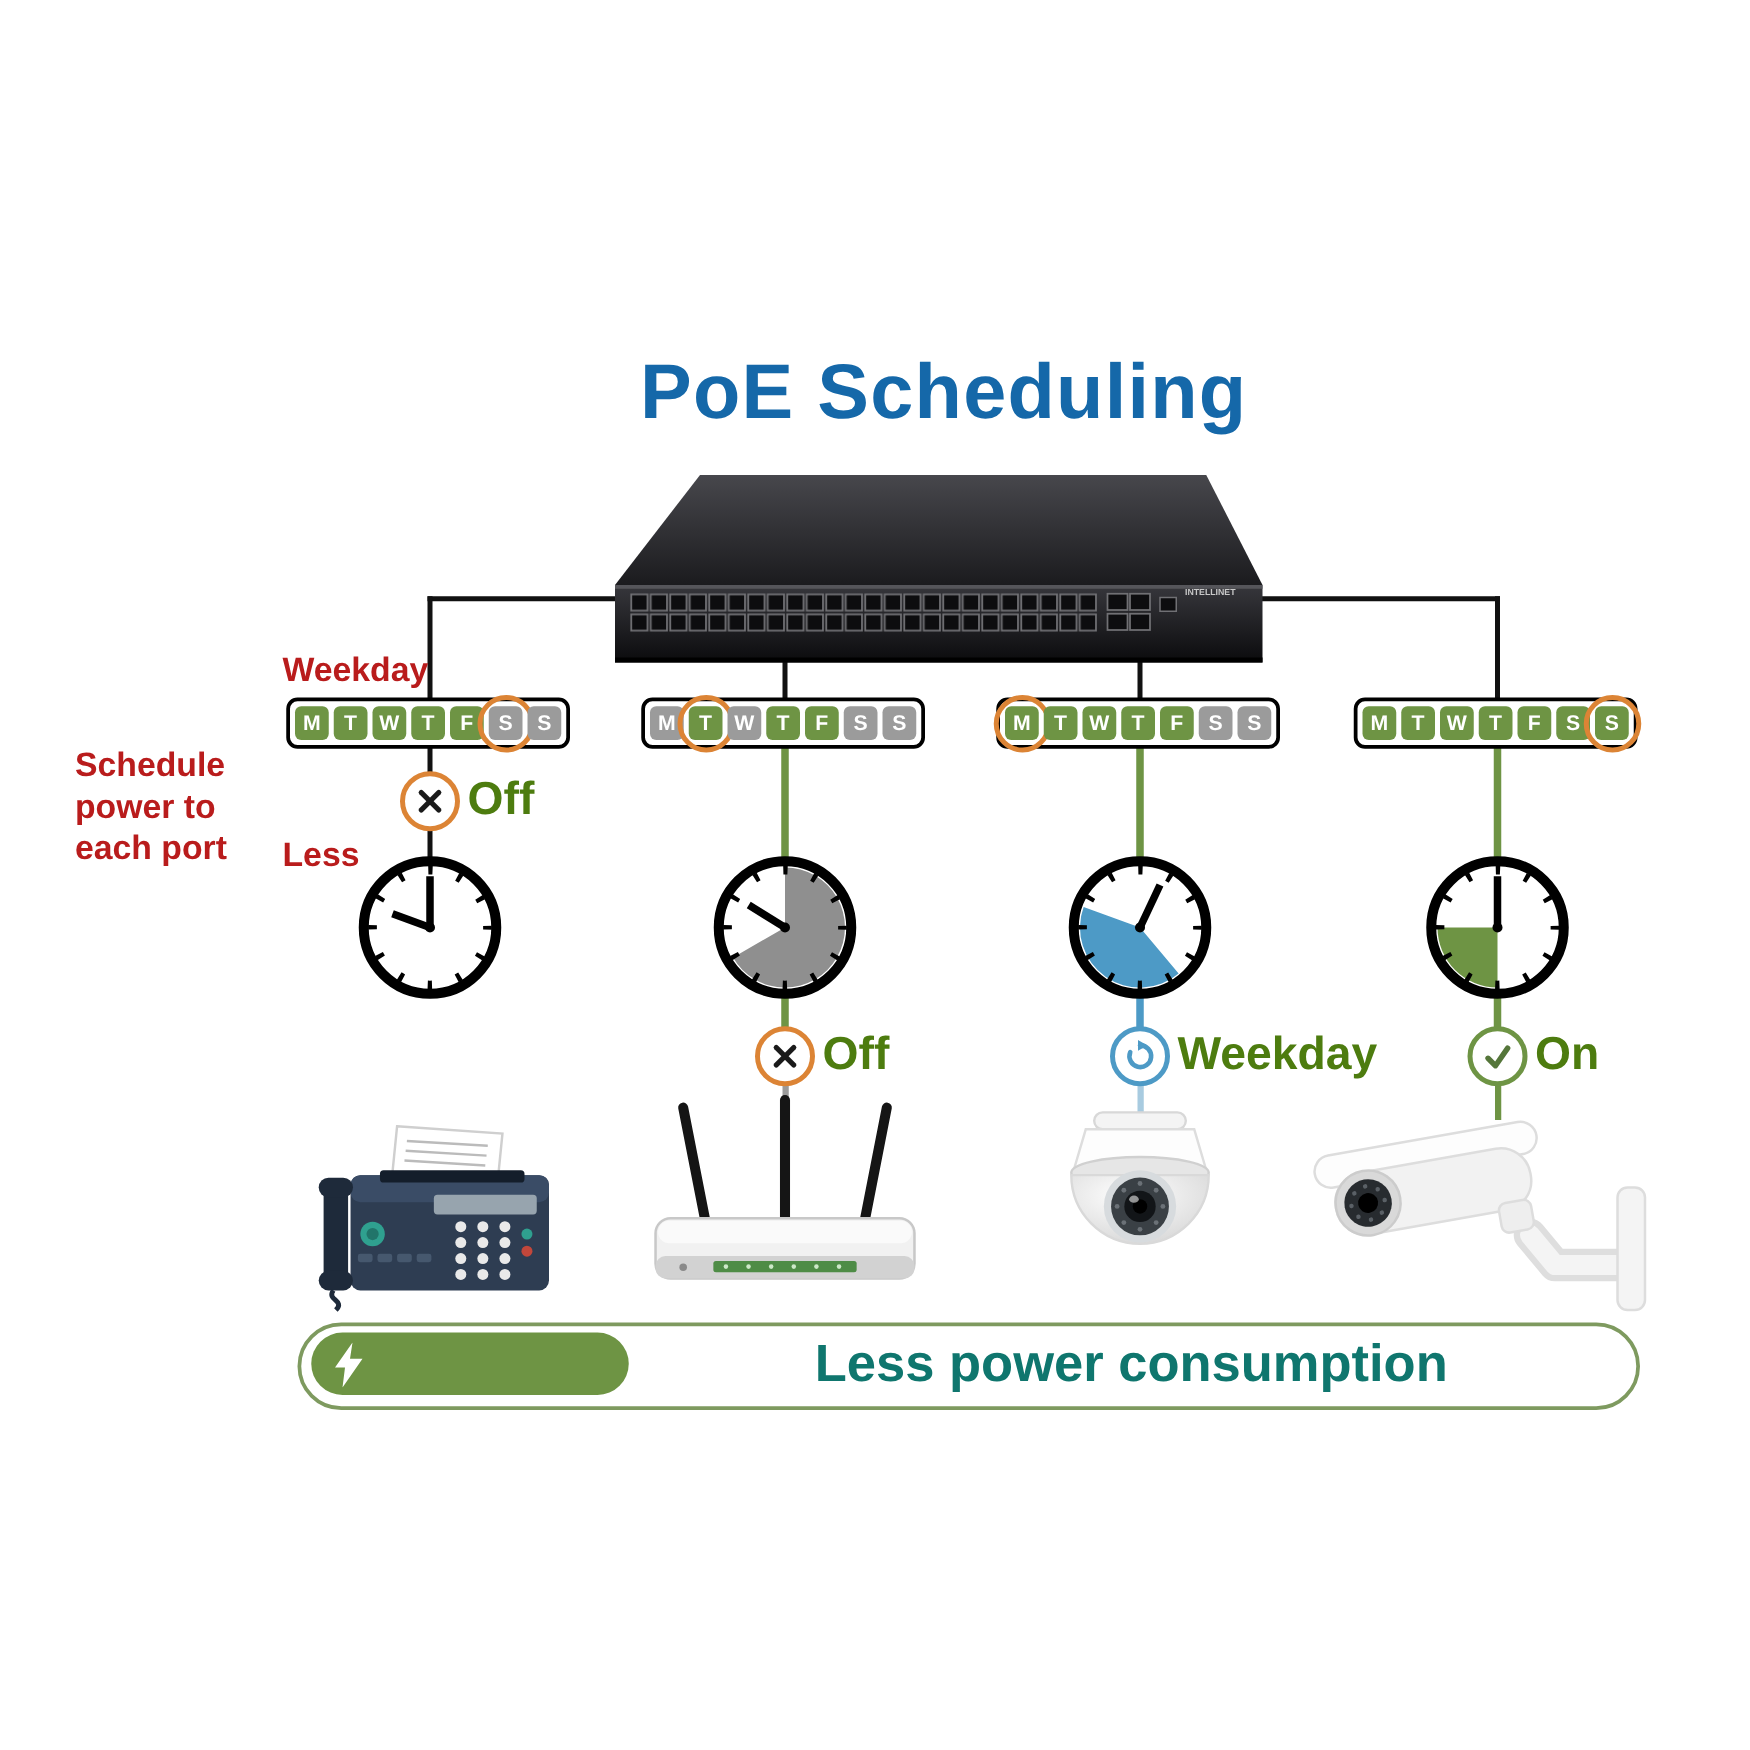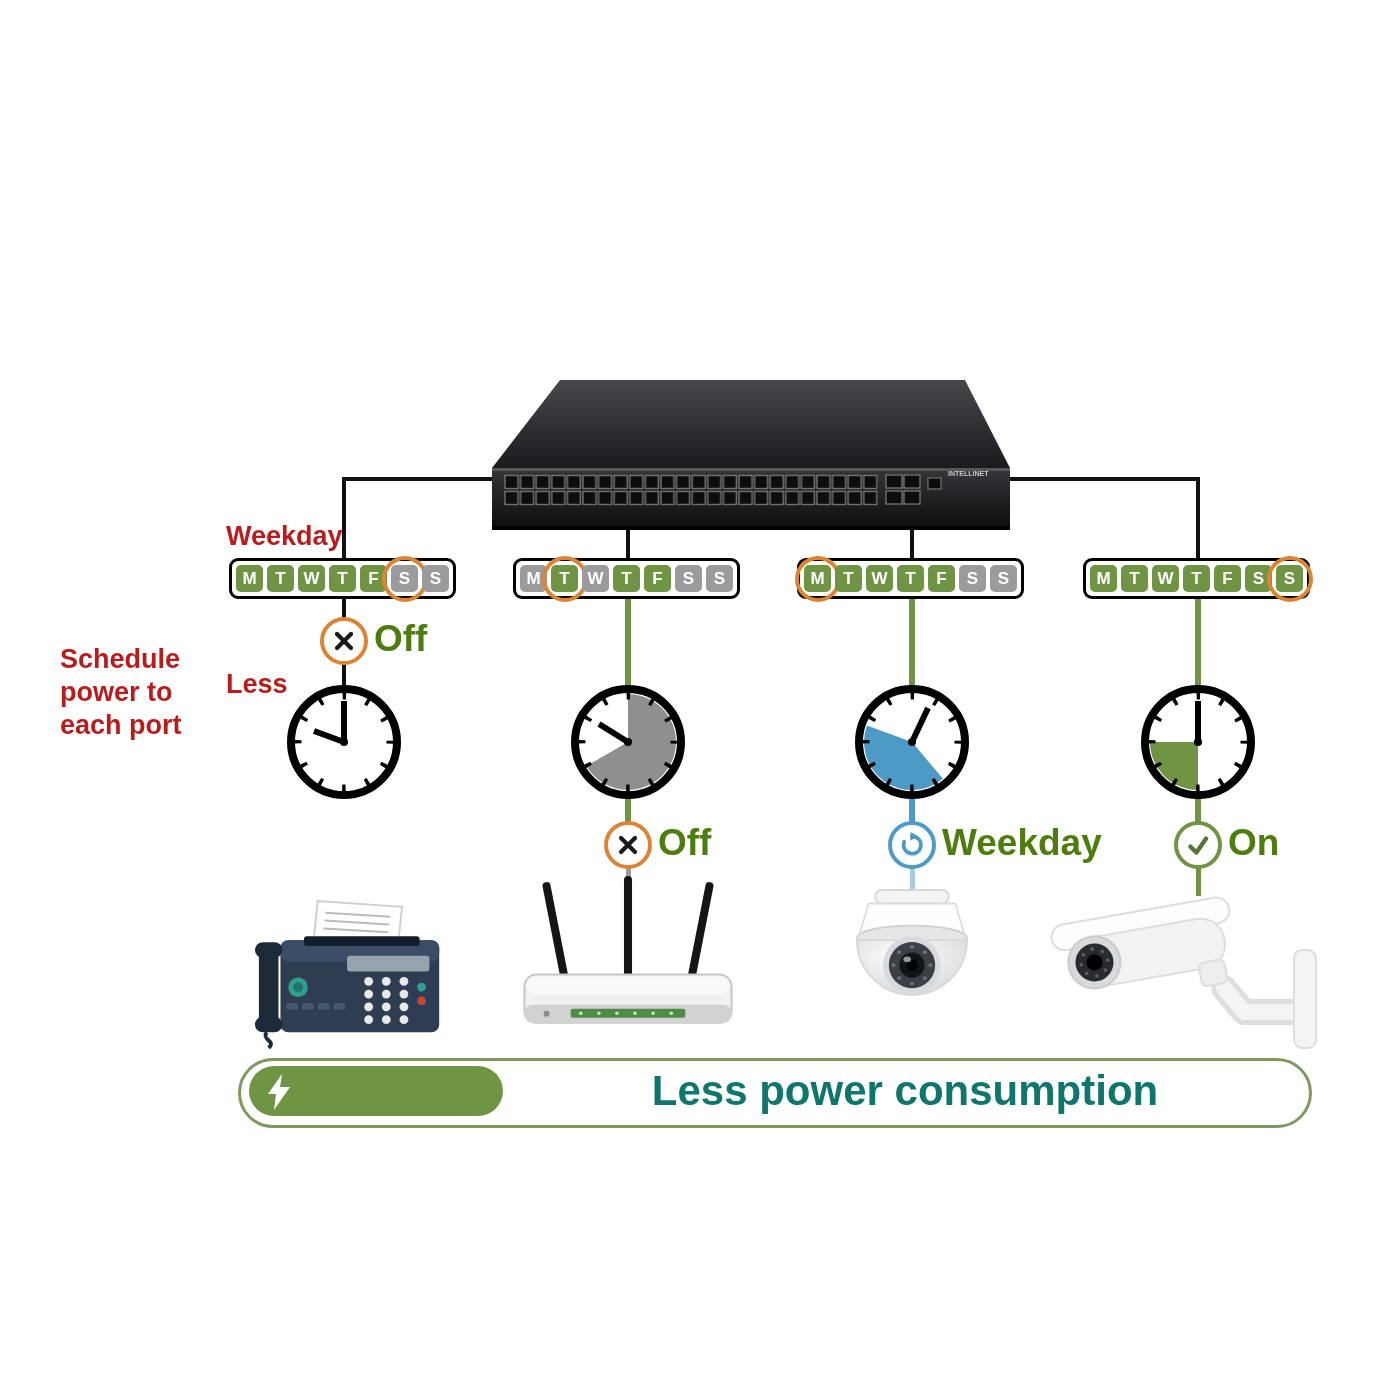--- a/index.html
+++ b/index.html
@@ -41,6 +41,7 @@
 
 <div class="stage">
 
+  <div class="page-title">PoE Scheduling</div>
 
   <div class="line" style="left:342px;top:477px;width:157px;height:4px;"></div>
   <div class="line" style="left:1008px;top:477px;width:192px;height:4px;"></div>

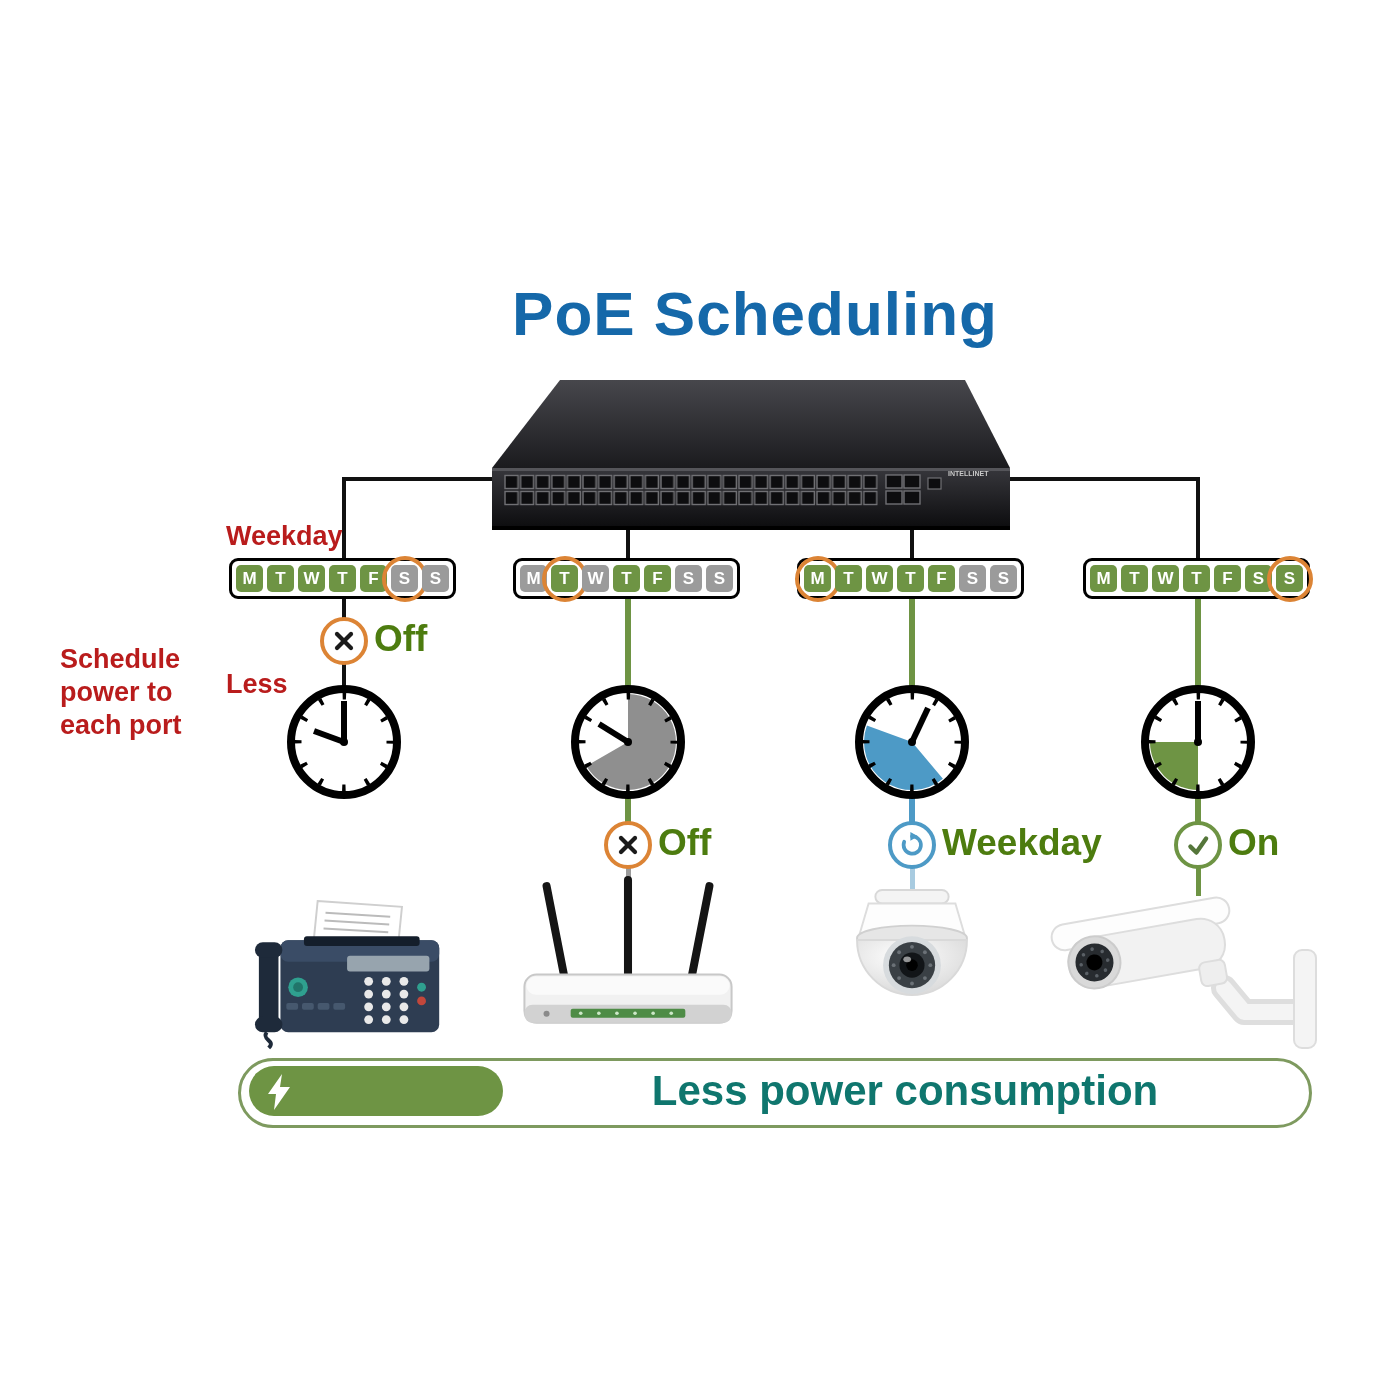--- a/index.html
+++ b/index.html
@@ -91,7 +91,7 @@
   </svg>
 
   <div class="side-label" style="left:226px;top:520px;">Weekday</div>
-  <div class="side-label" style="left:60px;top:596px;width:145px;margin-top:47px;">Schedule power to each port</div>
+  <div class="side-label" style="left:60px;top:596px;width:145px;">Schedule power to each port</div>
   <div class="side-label" style="left:226px;top:668px;">Less</div>
 
   <div class="daygroup" style="left:229px;">

